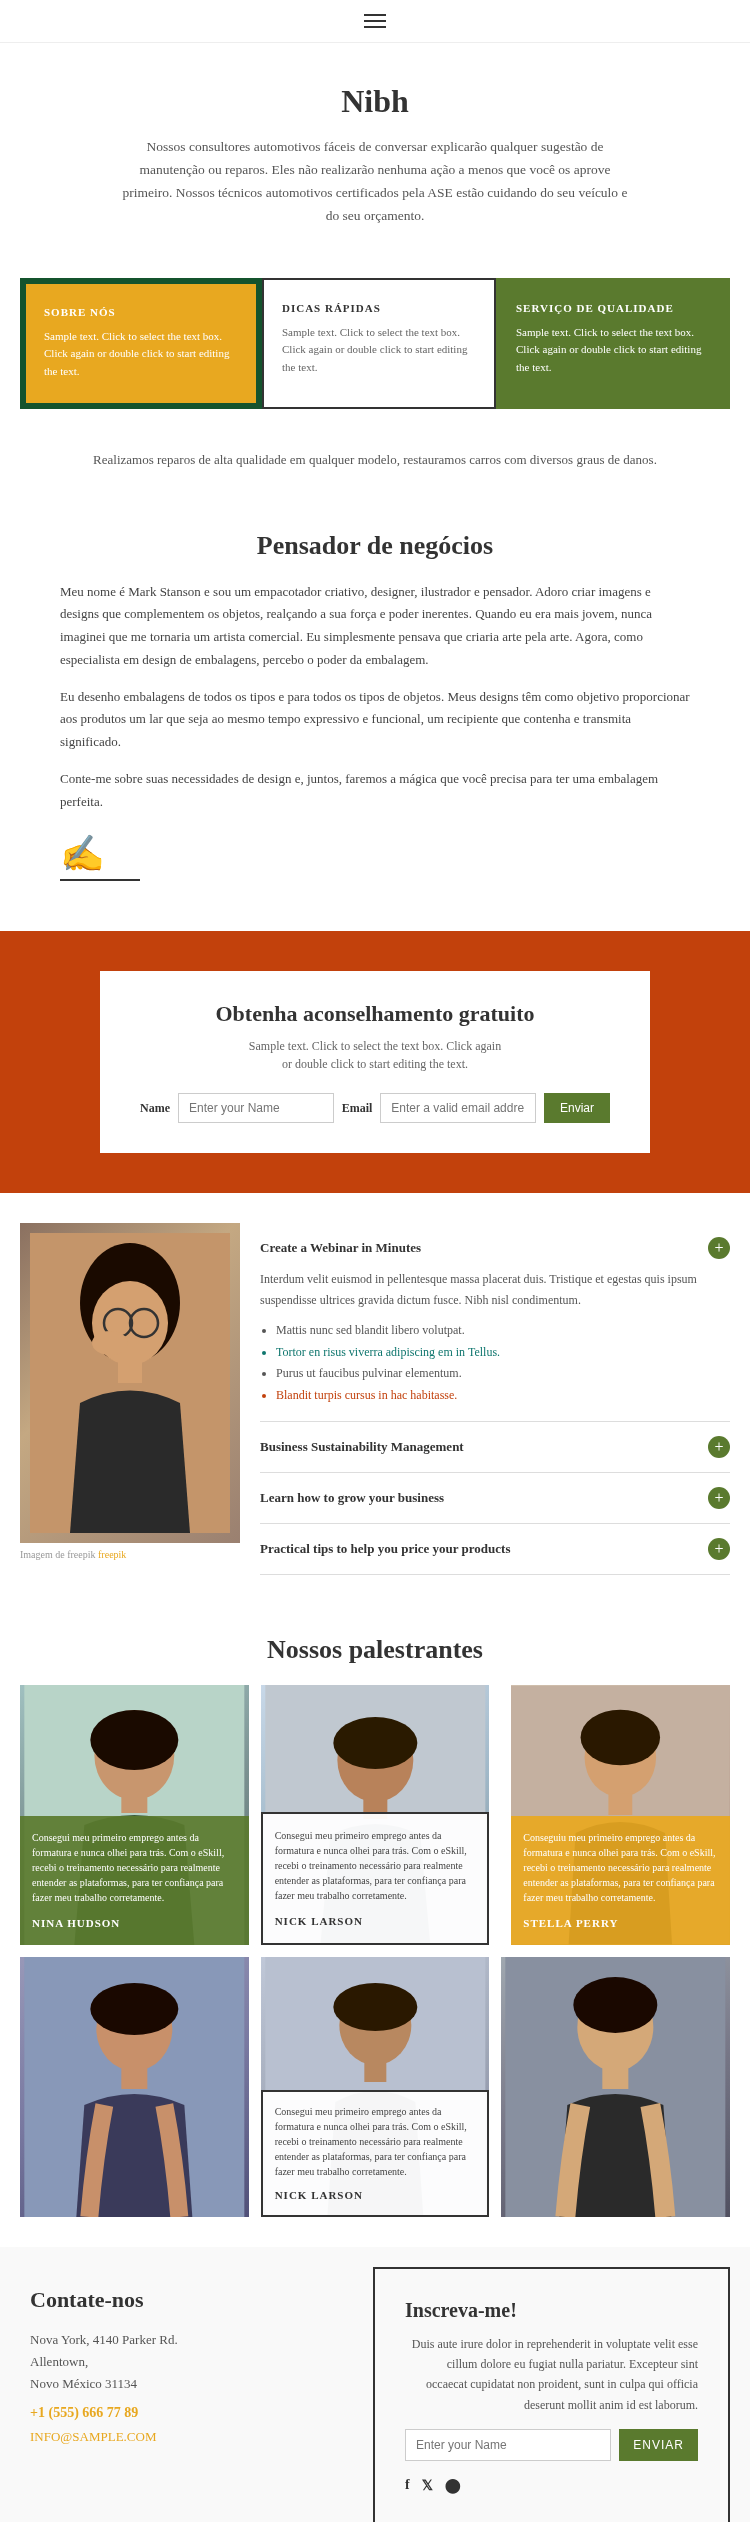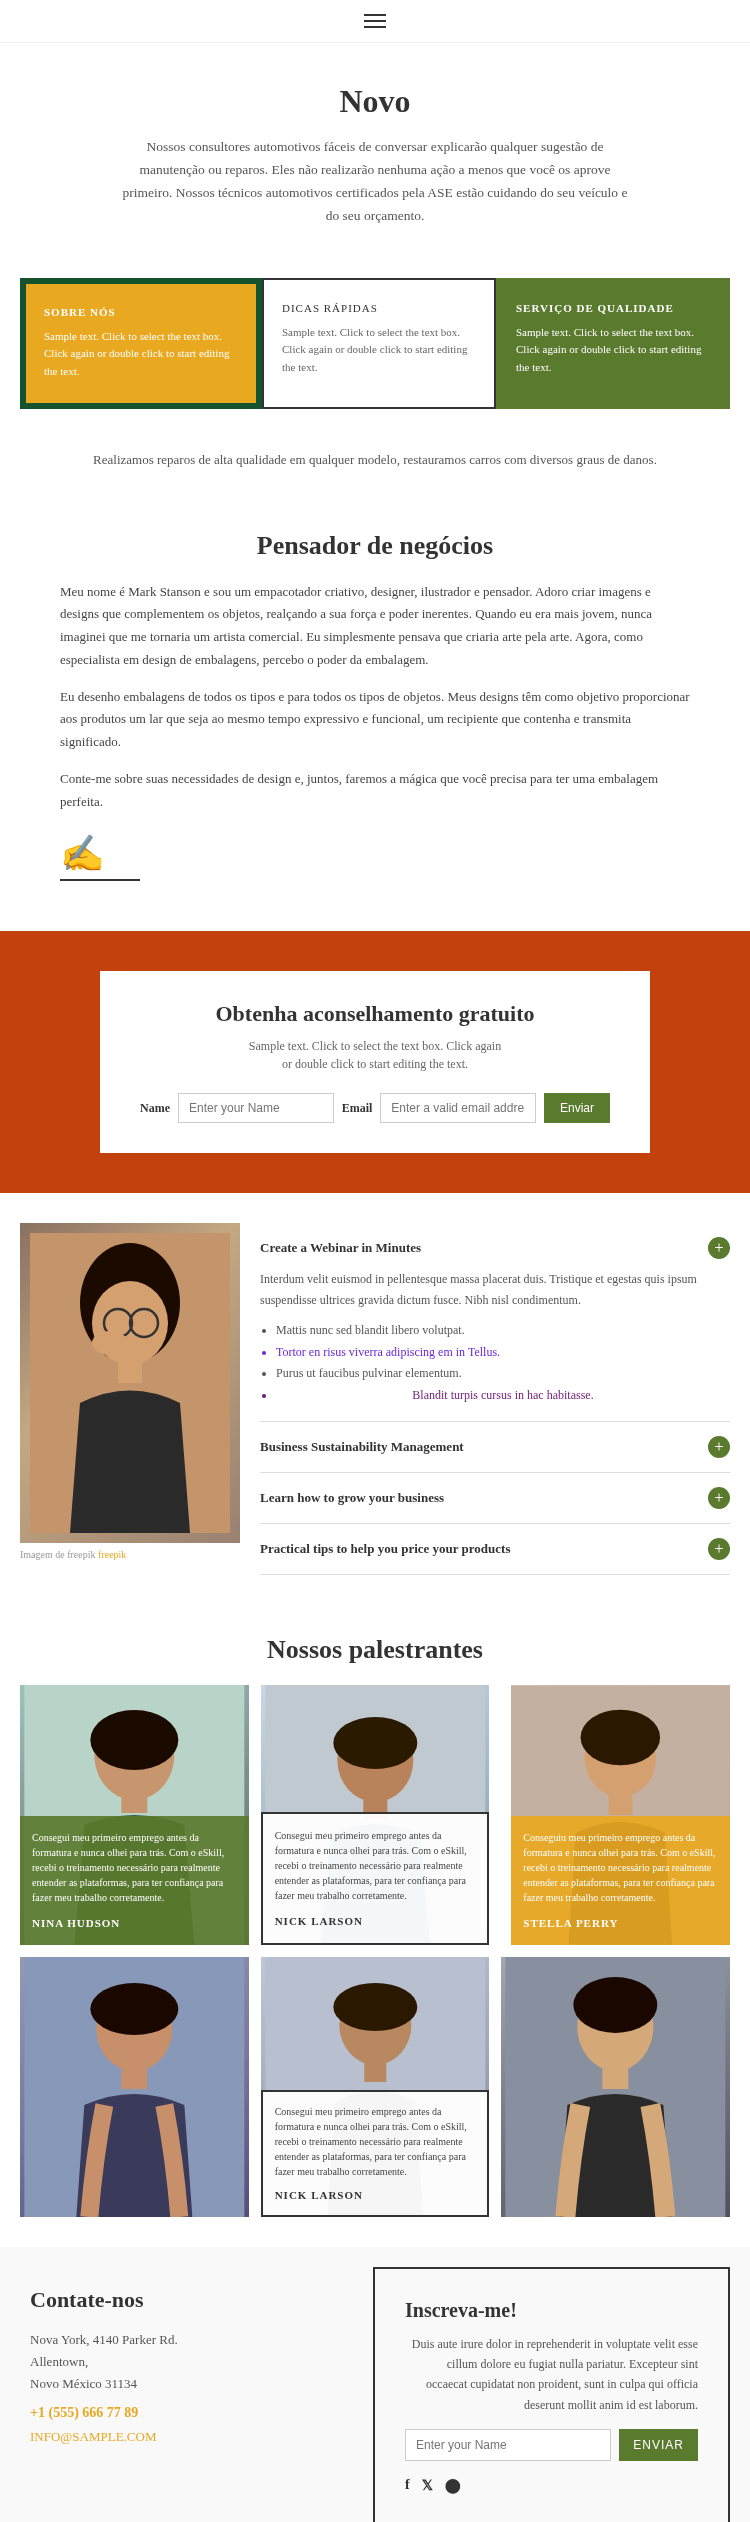--- a/index.html
+++ b/index.html
@@ -17,7 +17,7 @@
 </nav>
 
 <section style="text-align:center;padding:40px 80px 20px;">
-  <h1>Novo</h1>
+  <h1>Nibh</h1>
   <p style="font-size:13.5px;line-height:1.7;color:#555;max-width:520px;margin:16px auto 0;">Nossos consultores automotivos fáceis de conversar explicarão qualquer sugestão de manutenção ou reparos. Eles não realizarão nenhuma ação a menos que você os aprove primeiro. Nossos técnicos automotivos certificados pela ASE estão cuidando do seu veículo e do seu orçamento.</p>
 </section>
 

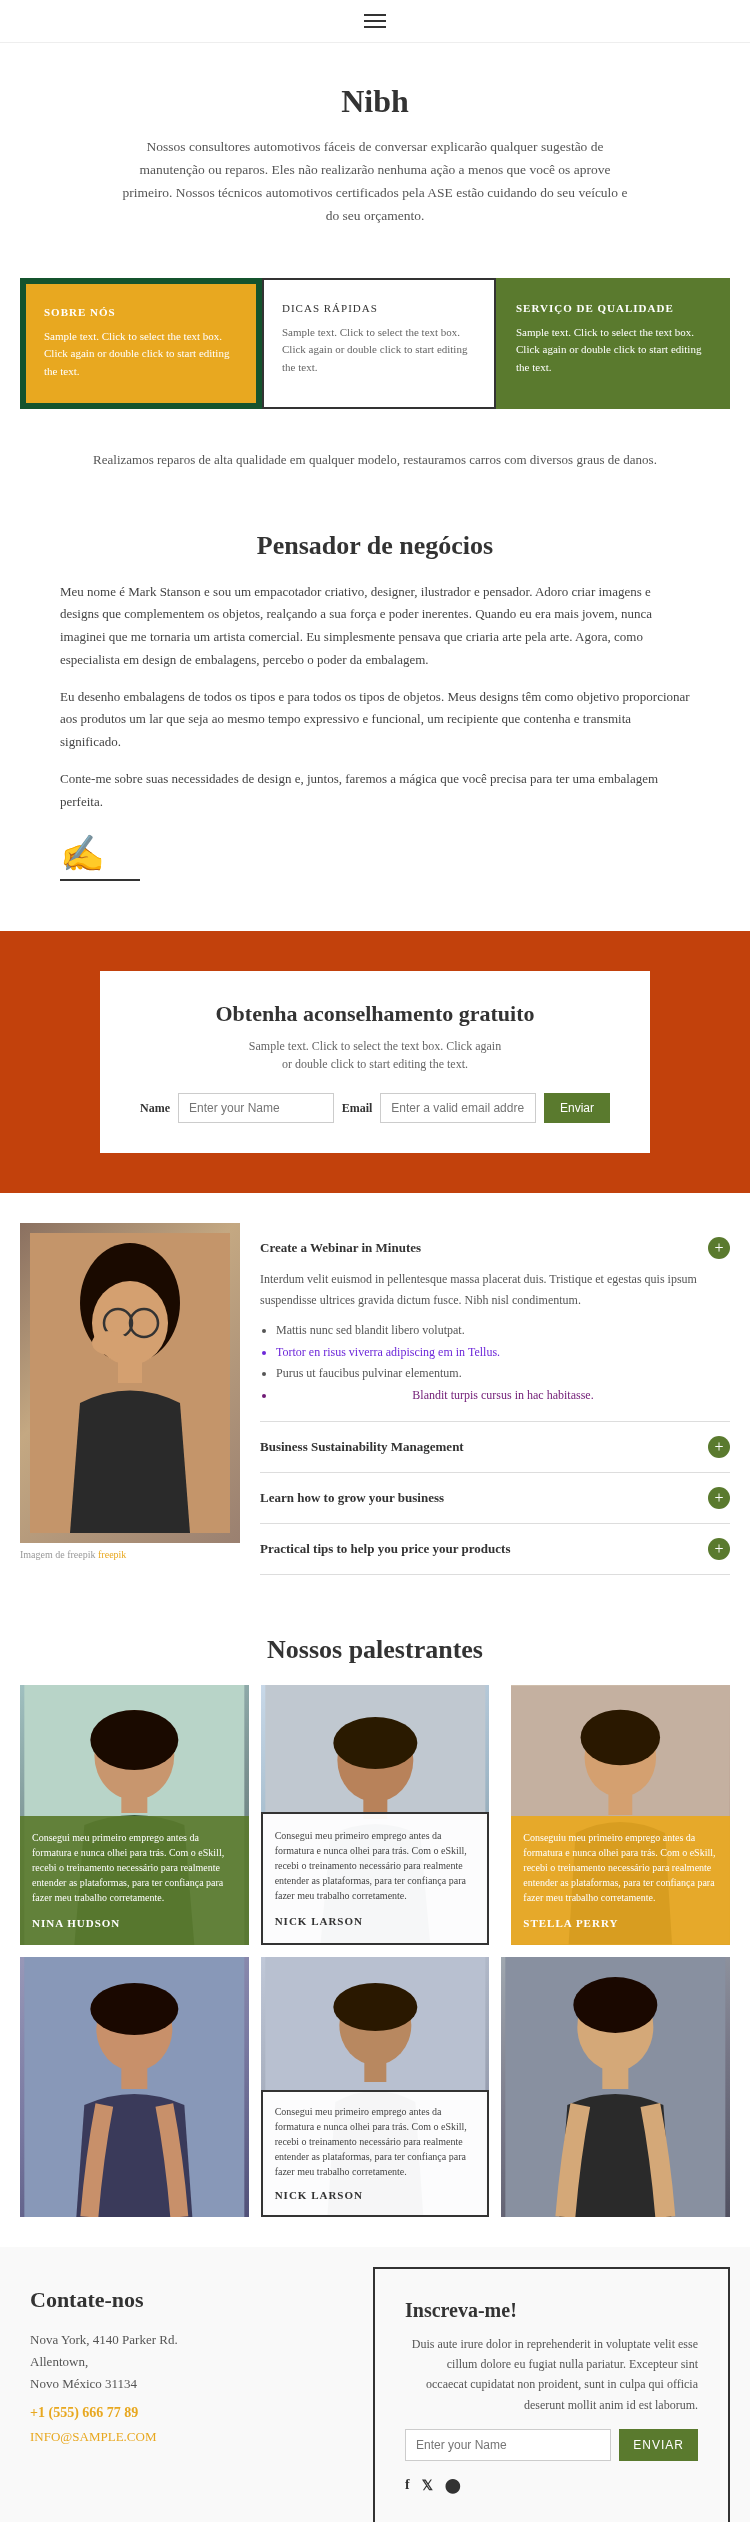--- a/index.html
+++ b/index.html
@@ -29,7 +29,7 @@
   </div>
 
   <div style="flex:1;padding:22px 18px;min-height:130px;background:#fff;border:2px solid #333;">
-    <h3 style="font-size:11px;font-weight:normal;letter-spacing:1px;text-transform:uppercase;color:#333;margin-bottom:10px;">DICAS RÁPIDAS</h3>
+    <h3 style="font-size:11px;font-weight:bold;letter-spacing:1px;text-transform:uppercase;color:#333;margin-bottom:10px;">DICAS RÁPIDAS</h3>
     <p style="font-size:11px;line-height:1.6;color:#666;">Sample text. Click to select the text box. Click again or double click to start editing the text.</p>
   </div>
 

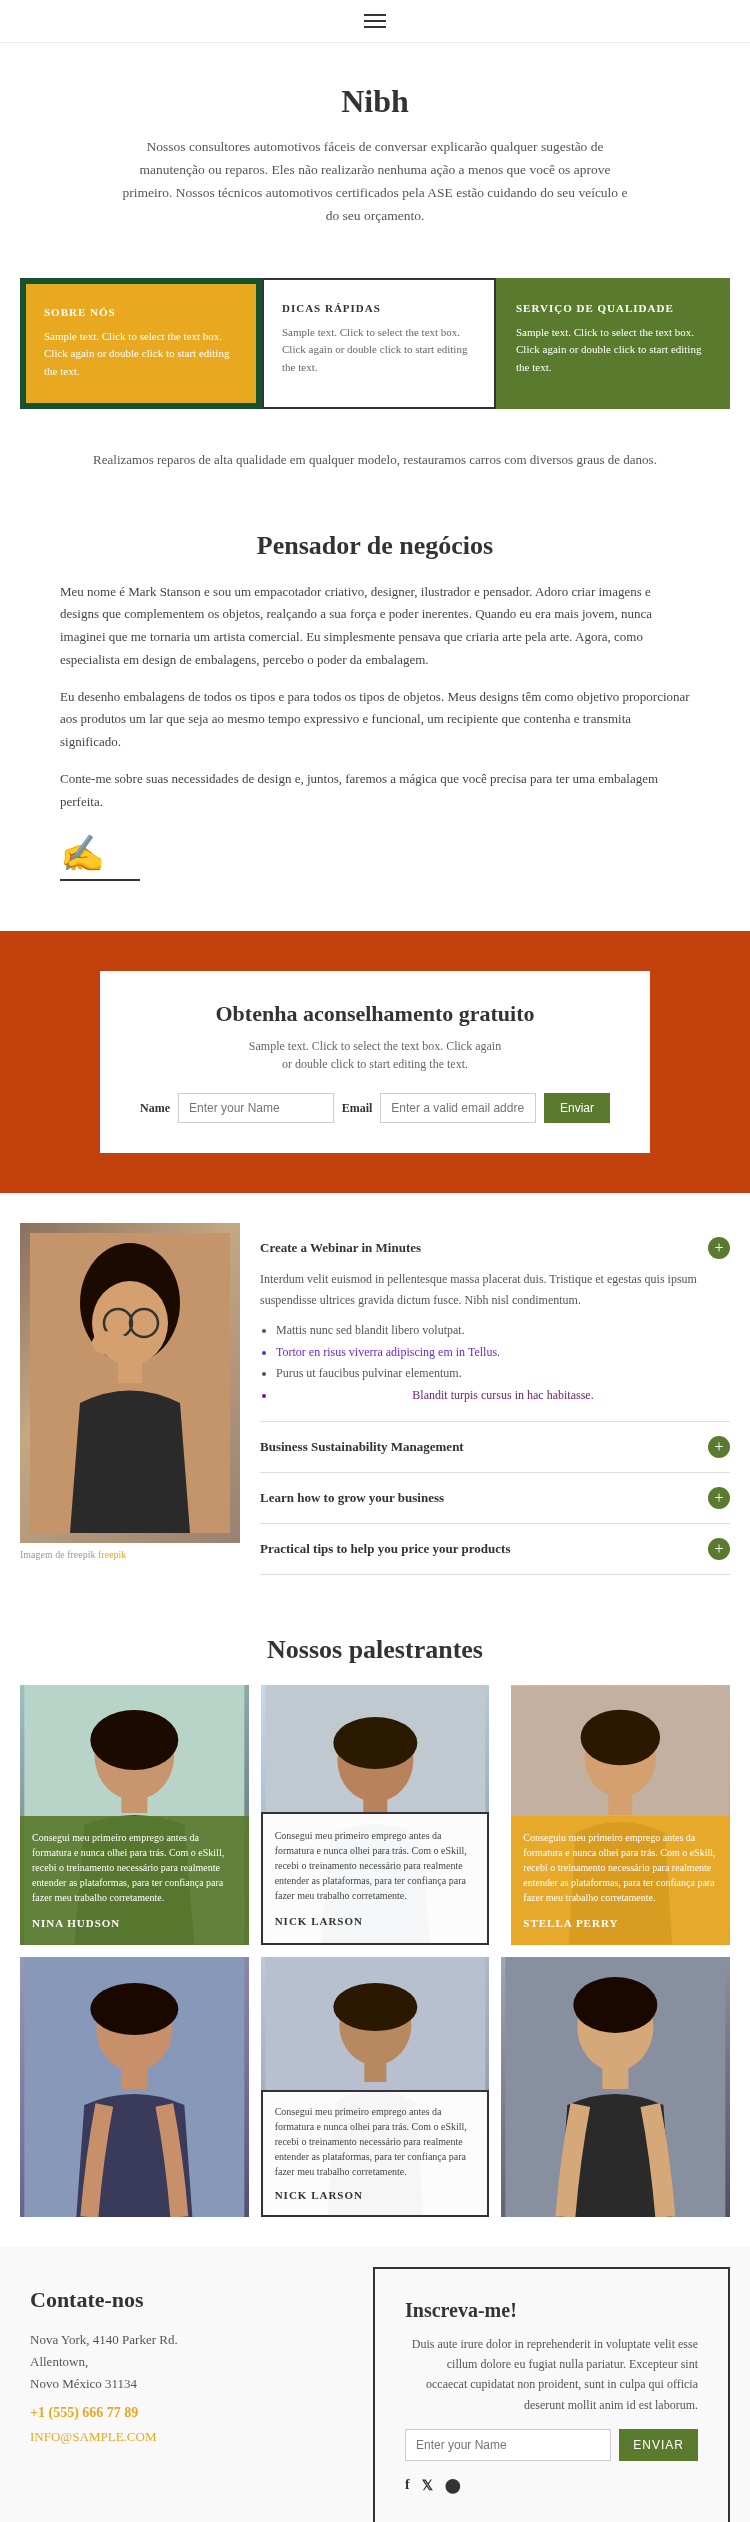--- a/index.html
+++ b/index.html
@@ -108,7 +108,7 @@
         <p style="font-size:12px;line-height:1.7;color:#555;margin-bottom:10px;">Interdum velit euismod in pellentesque massa placerat duis. Tristique et egestas quis ipsum suspendisse ultrices gravida dictum fusce. Nibh nisl condimentum.</p>
         <ul style="padding-left:16px;">
           <li style="font-size:12px;color:#555;line-height:1.8;">Mattis nunc sed blandit libero volutpat.</li>
-          <li style="font-size:12px;color:#6d28d9;line-height:1.8;">Tortor en risus viverra adipiscing em in Tellus.</li>
+          <li style="font-size:12px;color:#0f766e;line-height:1.8;">Tortor en risus viverra adipiscing em in Tellus.</li>
           <li style="font-size:12px;color:#555;line-height:1.8;">Purus ut faucibus pulvinar elementum.</li>
           <li style="font-size:12px;color:#701a75;line-height:1.8;text-align:center;">Blandit turpis cursus in hac habitasse.</li>
         </ul>

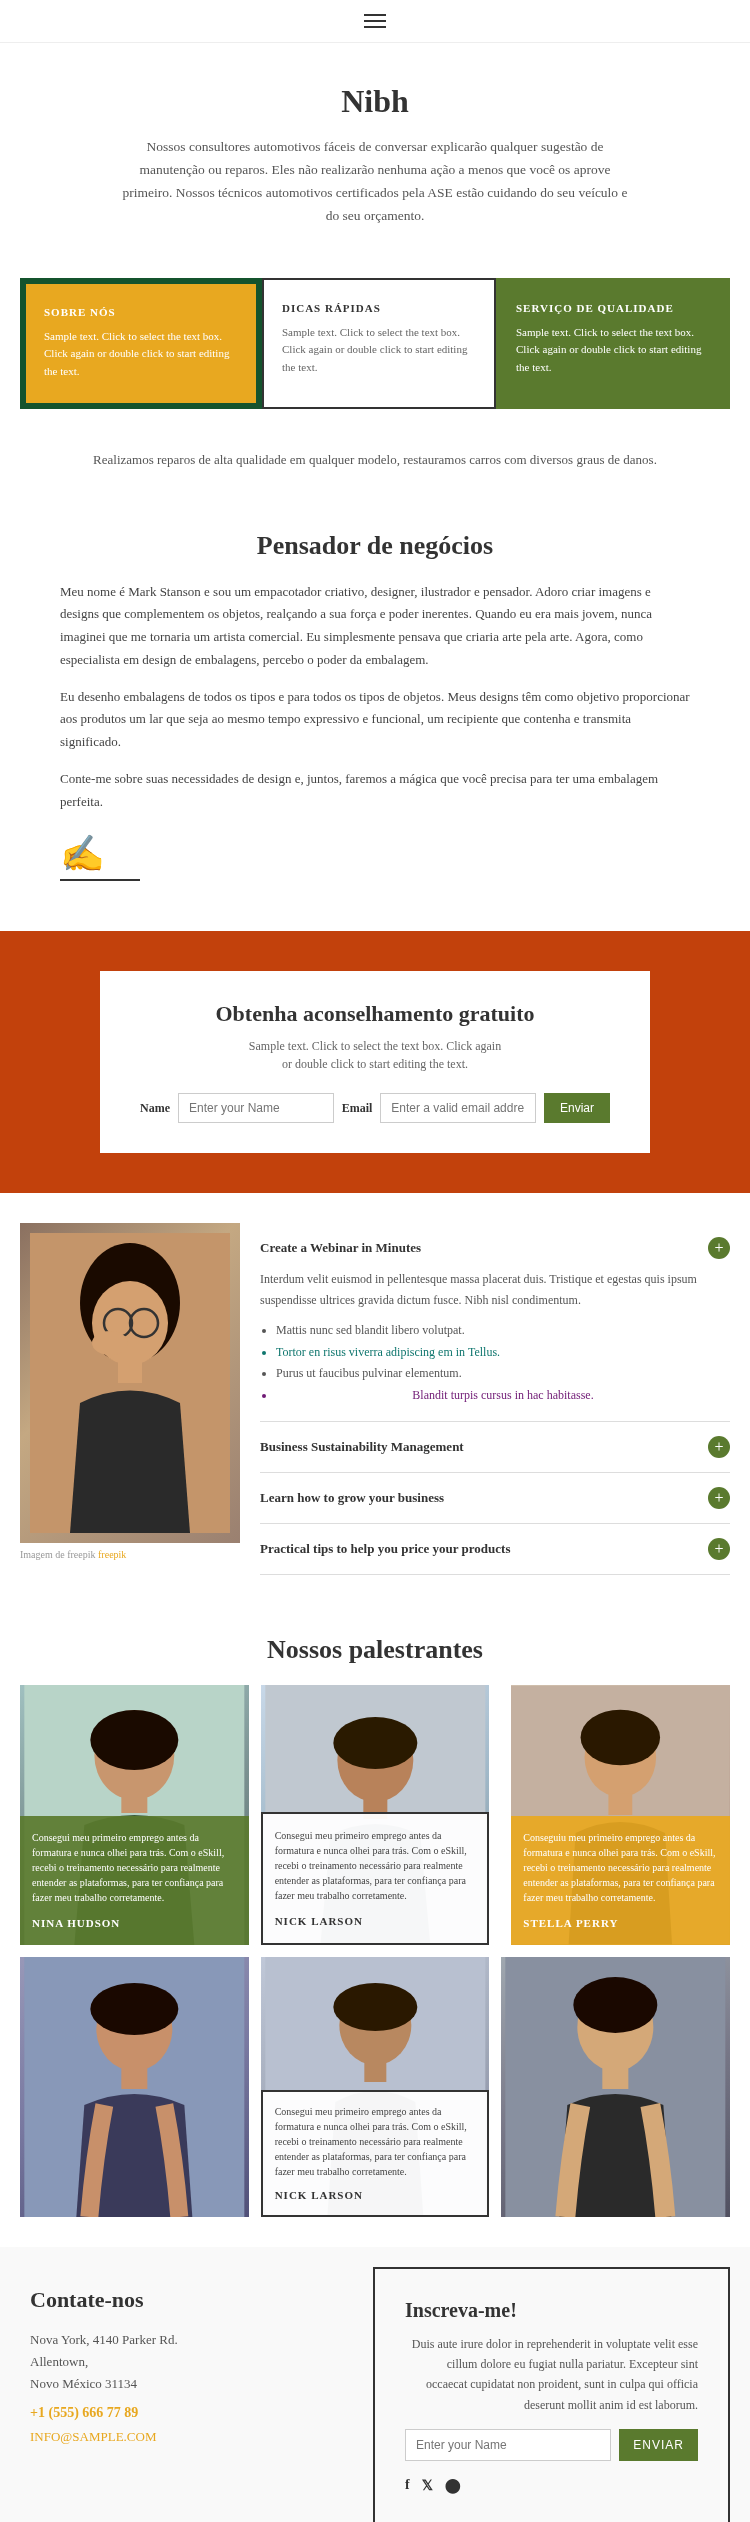--- a/index.html
+++ b/index.html
@@ -110,7 +110,7 @@
           <li style="font-size:12px;color:#555;line-height:1.8;">Mattis nunc sed blandit libero volutpat.</li>
           <li style="font-size:12px;color:#0f766e;line-height:1.8;">Tortor en risus viverra adipiscing em in Tellus.</li>
           <li style="font-size:12px;color:#555;line-height:1.8;">Purus ut faucibus pulvinar elementum.</li>
-          <li style="font-size:12px;color:#701a75;line-height:1.8;text-align:center;">Blandit turpis cursus in hac habitasse.</li>
+          <li style="font-size:12px;color:#c2410c;line-height:1.8;">Blandit turpis cursus in hac habitasse.</li>
         </ul>
       </div>
     </div>

